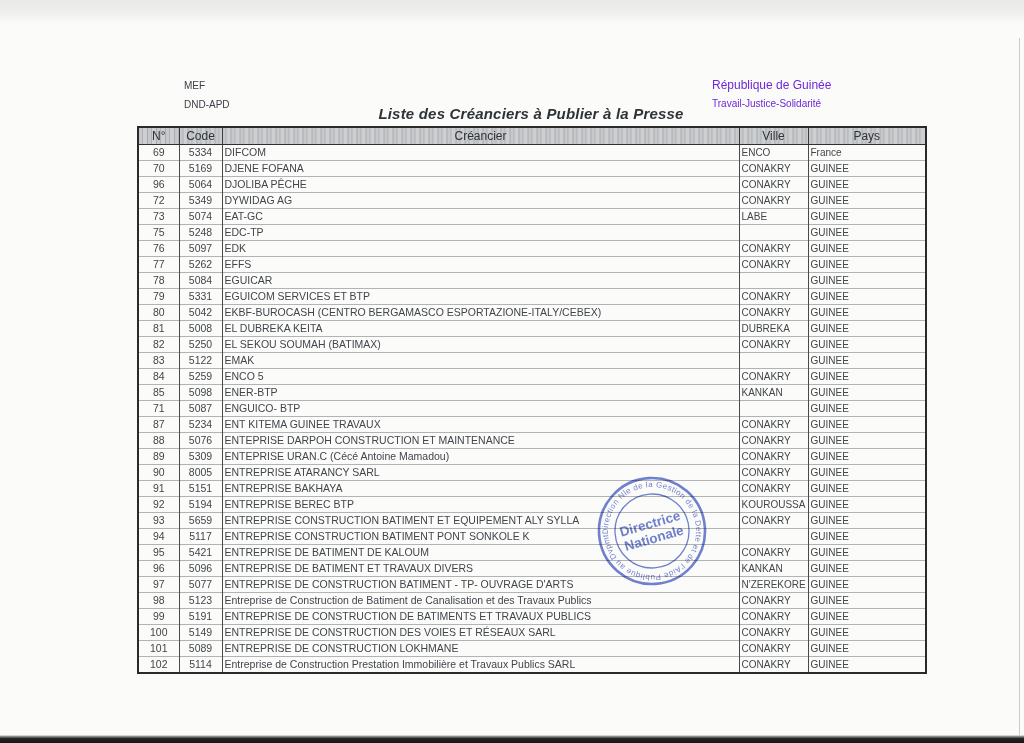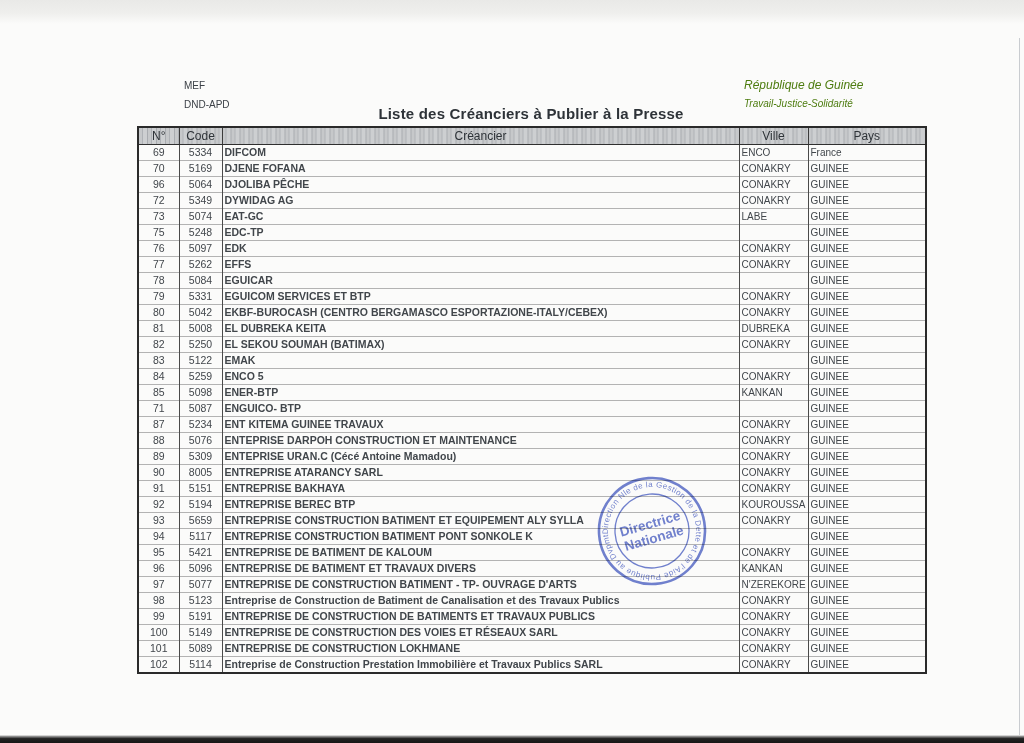--- a/index.html
+++ b/index.html
@@ -25,7 +25,7 @@
   }
   
   .hdr-left{position:absolute;left:140px;top:76px;color:#3c4147;font-size:10px;line-height:19px;margin-left:44px;}
-  .hdr-right{position:absolute;left:744px;top:78px;color:#4d7c0f;font-style:italic;}
+  .hdr-right{position:absolute;left:712px;top:78px;color:#6d28d9;}
   .hdr-right .l1{font-size:12px;margin-bottom:6px;}
   .hdr-right .l2{font-size:10px;}
   .doc-title{

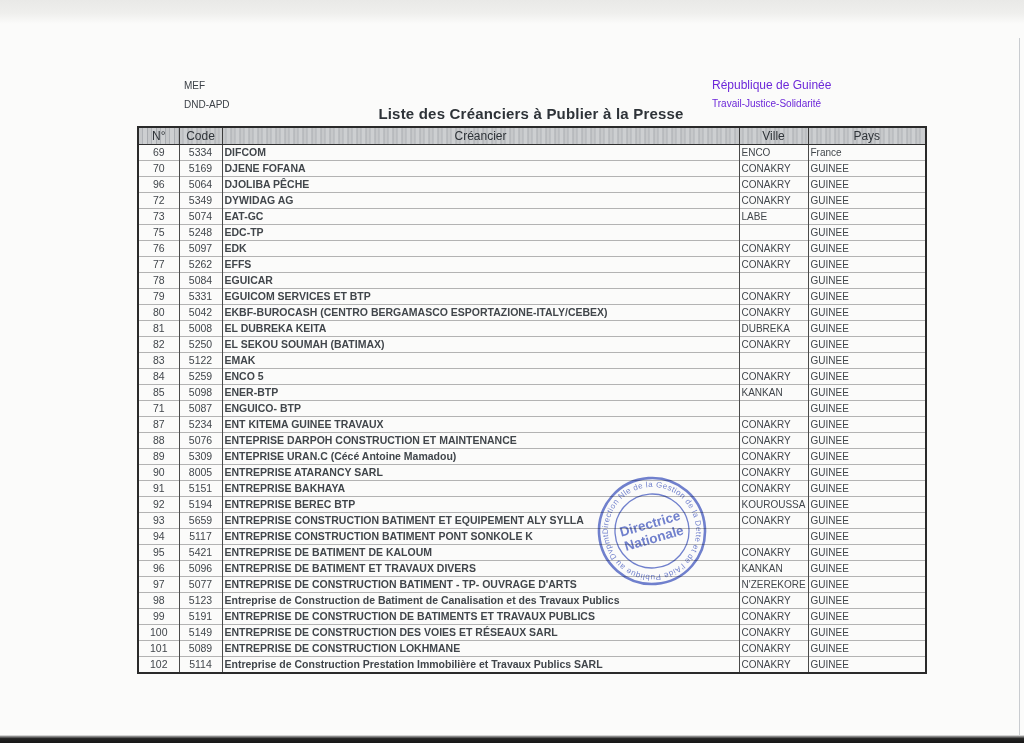--- a/index.html
+++ b/index.html
@@ -30,7 +30,7 @@
   .hdr-right .l2{font-size:10px;}
   .doc-title{
     position:absolute;left:137px;top:105px;width:788px;text-align:center;
-    font-size:15px;font-weight:bold;color:#2e3338;letter-spacing:.2px;
+    font-size:15px;font-weight:bold;color:#2e3338;letter-spacing:.2px;font-style:italic;
   }
   
   table.creditors{

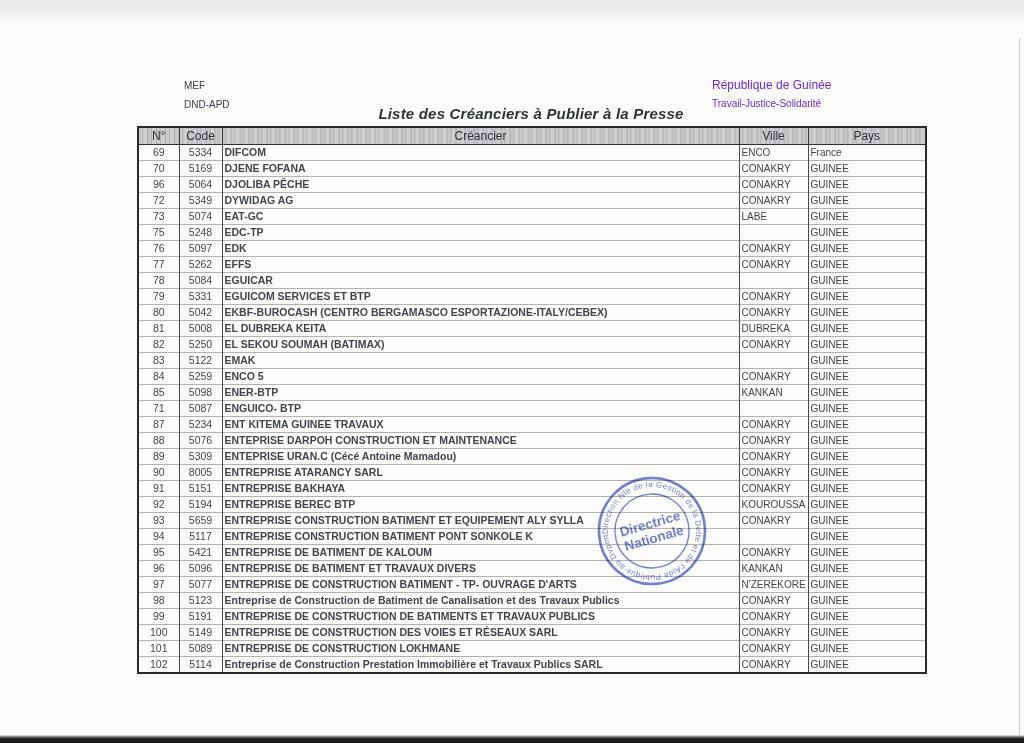--- a/index.html
+++ b/index.html
@@ -55,7 +55,7 @@
   }
   table.creditors th:first-child, table.creditors td:first-child{border-left:none;}
   td.col-n, td.col-code{text-align:center;}
-  td.col-creancier{padding-left:4px;font-weight:bold;}
+  td.col-creancier{padding-left:4px;}
   td.col-ville, td.col-pays{padding-left:3px;font-size:10px;}
   col.c-n{width:41px;} col.c-code{width:43px;} col.c-cre{width:517px;}
   col.c-ville{width:69px;} col.c-pays{width:118px;}

